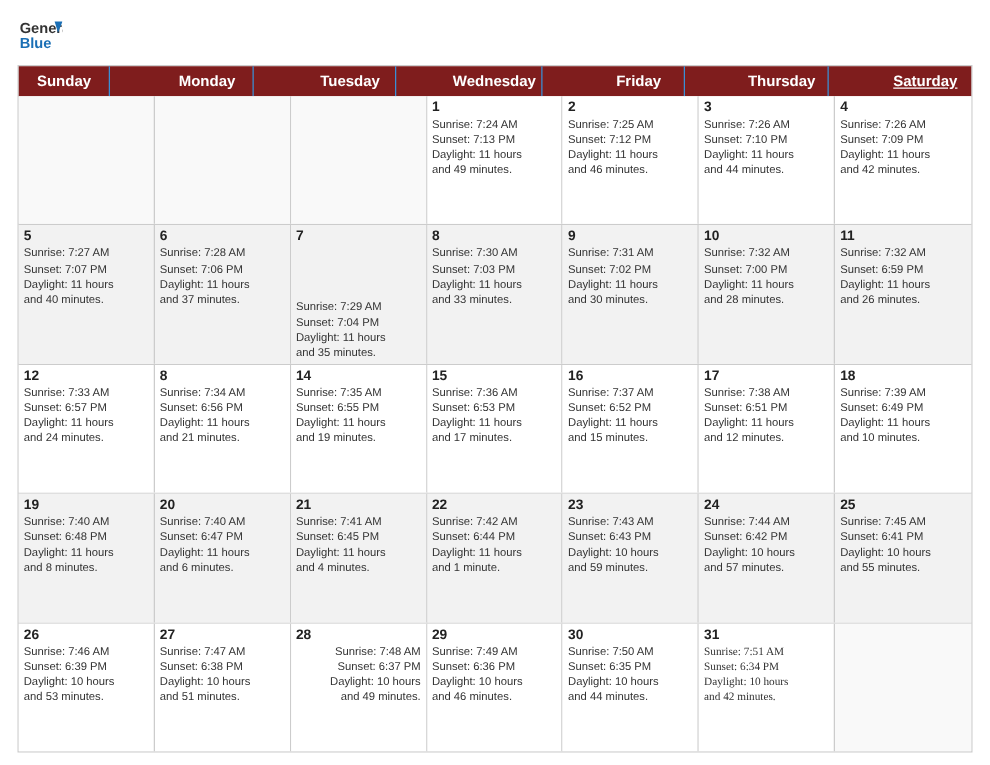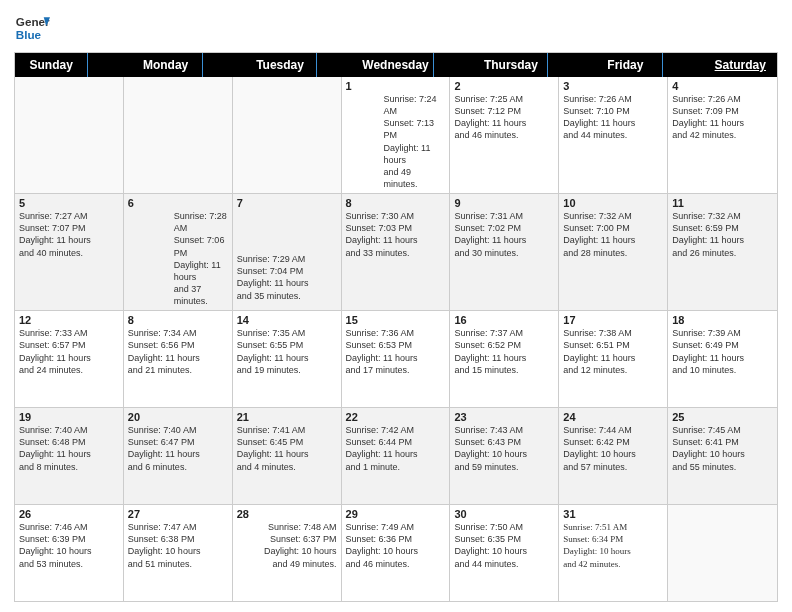--- a/index.html
+++ b/index.html
@@ -55,7 +55,7 @@
     .cal-header {
       display: grid;
       grid-template-columns: repeat(7, 1fr);
-      background: #000000;
+      background: #7f1d1d;
       gap: 41px;
     }
     .cal-header-cell {

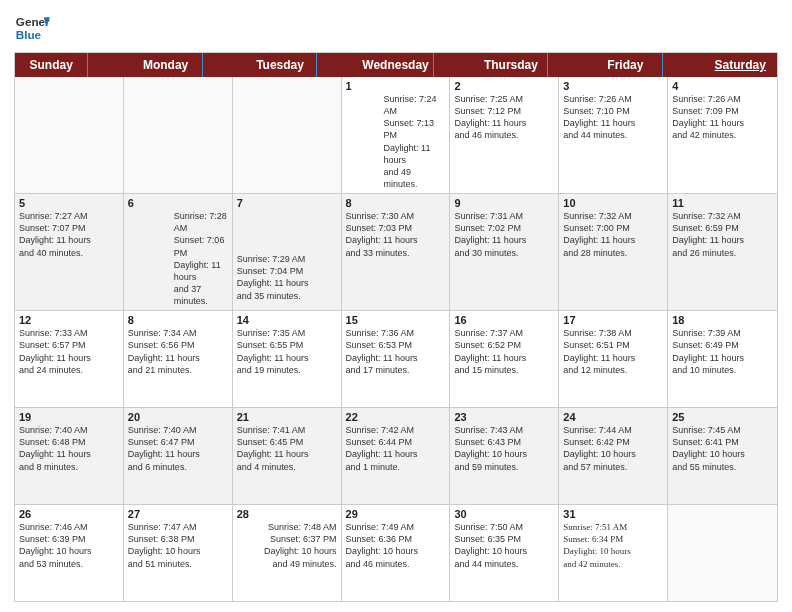--- a/index.html
+++ b/index.html
@@ -127,8 +127,8 @@
         <div class="cal-header-cell">Monday</div>
         <div class="cal-header-cell">Tuesday</div>
         <div class="cal-header-cell">Wednesday</div>
+        <div class="cal-header-cell">Friday</div>
         <div class="cal-header-cell">Thursday</div>
-        <div class="cal-header-cell">Friday</div>
         <div class="cal-header-cell">Saturday</div>
       </div>
     <div class="cal-body">

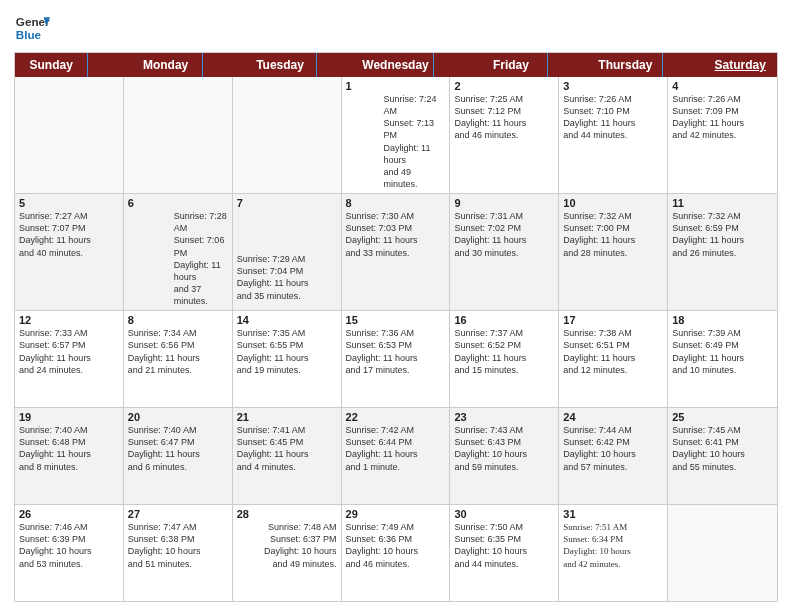--- a/index.html
+++ b/index.html
@@ -138,7 +138,7 @@
           <div class="cal-cell empty"></div>
           <div class="cal-cell">
             <div class="day-num">1</div>
-            <div class="cell-text" style="white-space: pre-line; margin-left: 38px;">Sunrise: 7:24 AM
+            <div class="cell-text" style="white-space: pre-line;">Sunrise: 7:24 AM
 Sunset: 7:13 PM
 Daylight: 11 hours
 and 49 minutes.</div>

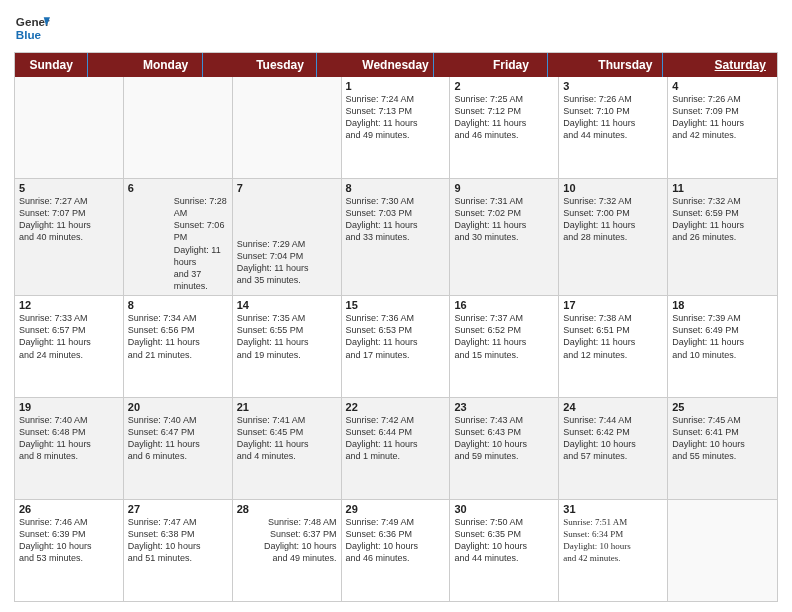--- a/index.html
+++ b/index.html
@@ -175,7 +175,7 @@
           </div>
           <div class="cal-cell shade">
             <div class="day-num">6</div>
-            <div class="cell-text" style="white-space: pre-line; margin-left: 46px;">Sunrise: 7:28 AM
+            <div class="cell-text" style="white-space: pre-line;">Sunrise: 7:28 AM
 Sunset: 7:06 PM
 Daylight: 11 hours
 and 37 minutes.</div>

